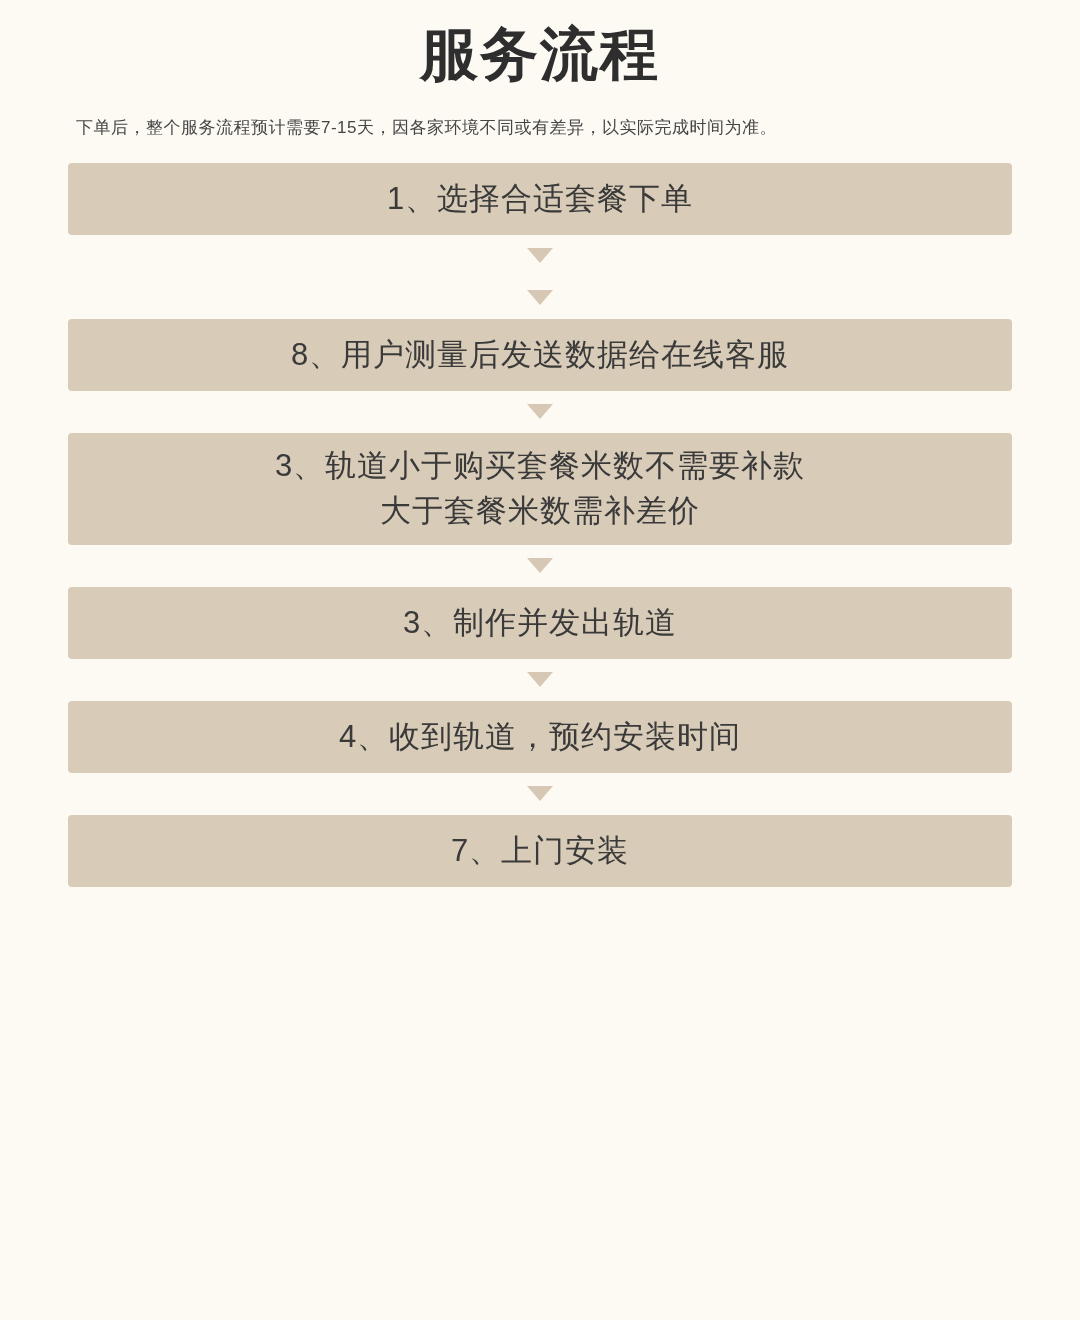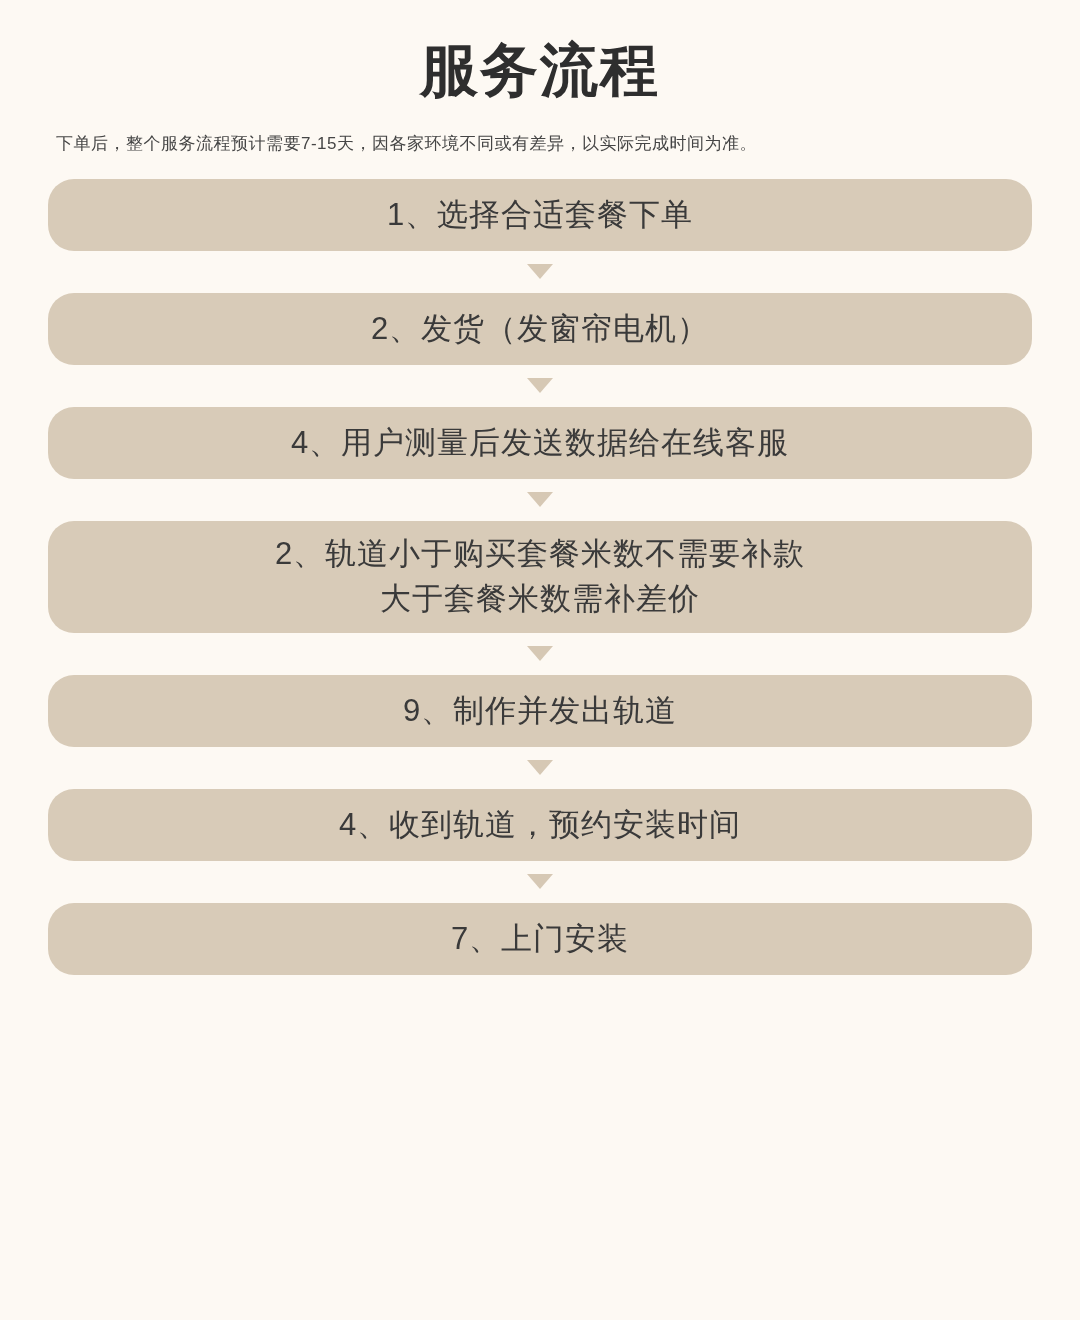--- a/index.html
+++ b/index.html
@@ -18,9 +18,8 @@
     width: 1080px;
     height: 939px;
     box-sizing: border-box;
-    padding: 0 48px;
+    padding: 0 68px;
     position: relative;
-    margin-top: 16px;
   }
   .title {
     text-align: center;

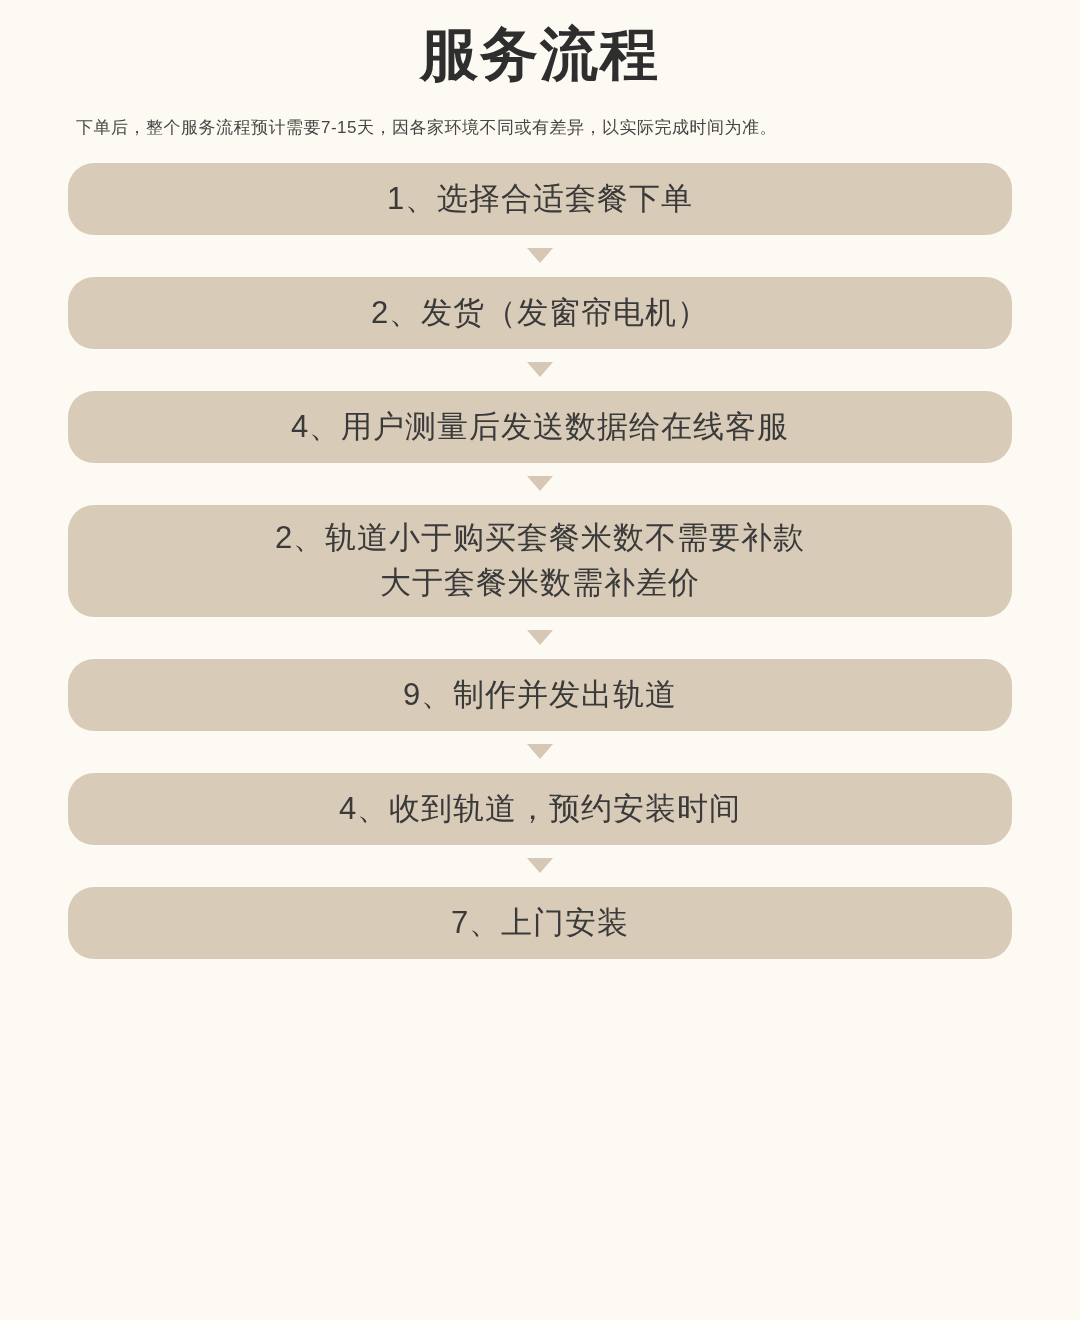--- a/index.html
+++ b/index.html
@@ -43,7 +43,7 @@
   }
   .step {
     background: #d8cbb8;
-    border-radius: 26px;
+    border-radius: 4px;
     text-align: center;
     font-size: 31px;
     color: #3a3a3a;

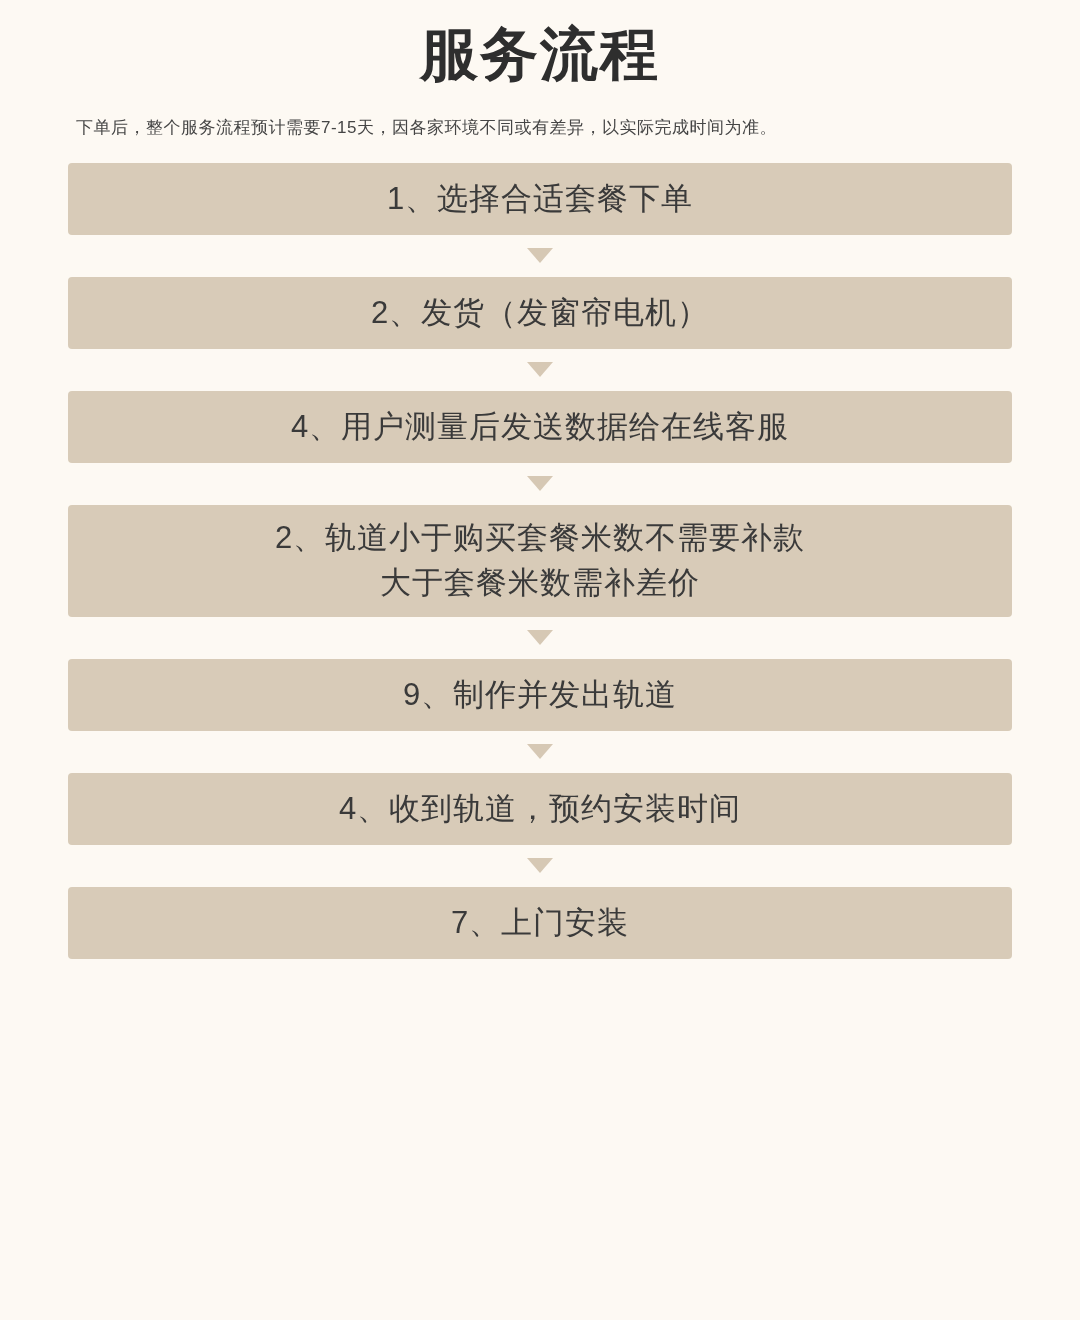--- a/index.html
+++ b/index.html
@@ -94,9 +94,6 @@
       <span class="tri"></span>
     </div>
 
-    <div class="step">
-      <span class="lines">2、发货（发窗帘电机）</span>
-    </div>
     <div class="arrow">
       <span class="tri"></span>
     </div>

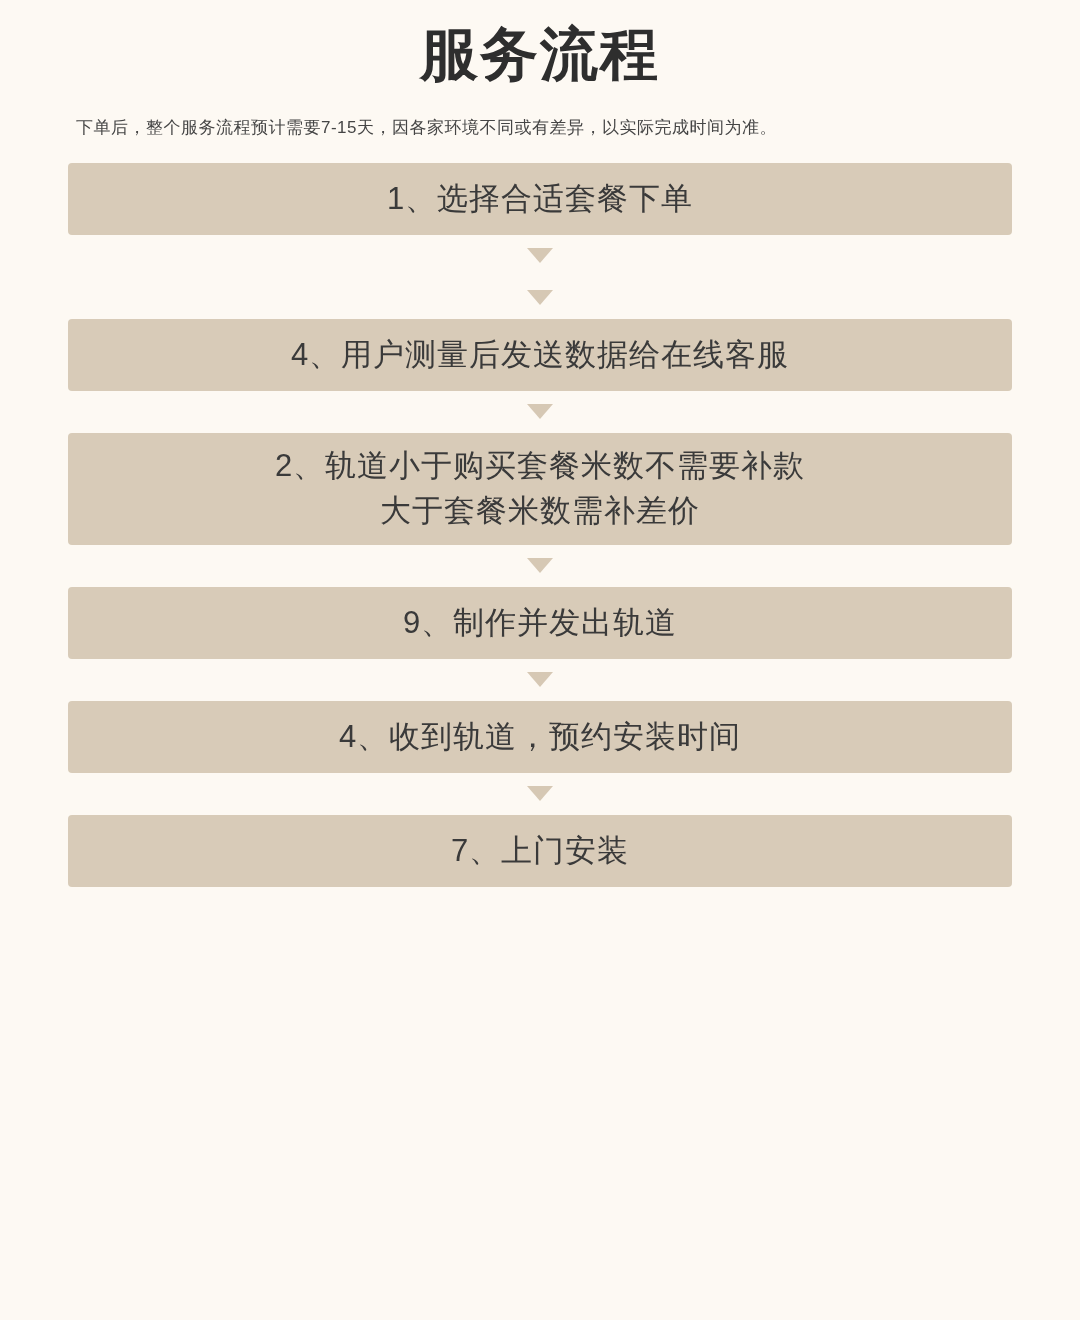--- a/index.html
+++ b/index.html
@@ -99,7 +99,7 @@
     </div>
 
     <div class="step">
-      <span class="lines">4、用户测量后发送数据给在线客服</span>
+      <span class="lines">8、用户测量后发送数据给在线客服</span>
     </div>
     <div class="arrow">
       <span class="tri"></span>

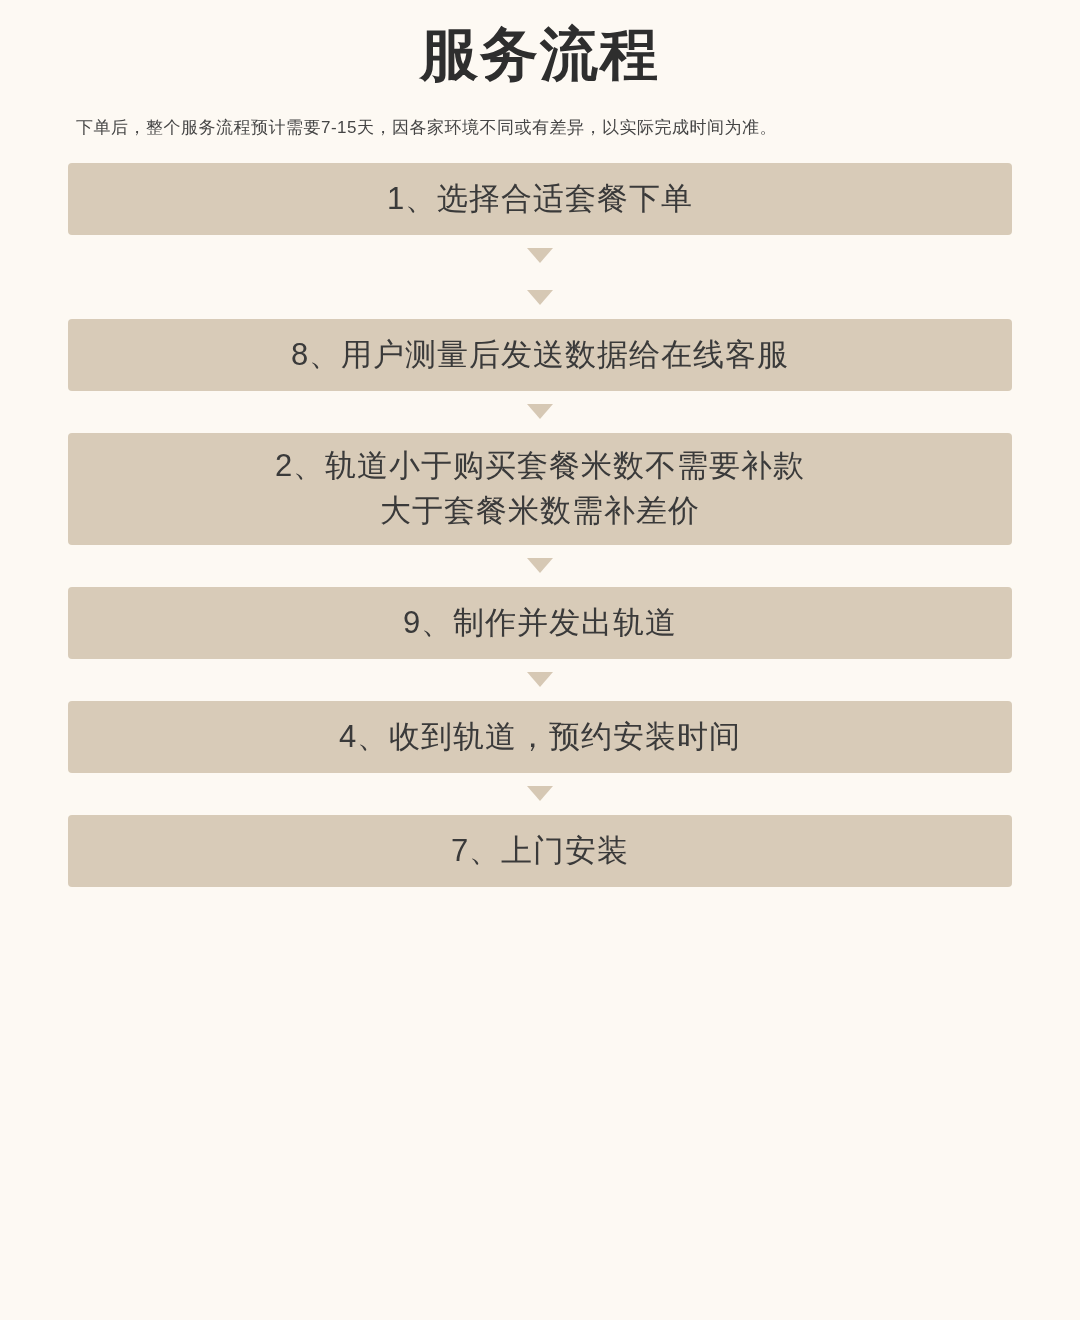--- a/index.html
+++ b/index.html
@@ -106,7 +106,7 @@
     </div>
 
     <div class="step tall">
-      <span class="lines">2、轨道小于购买套餐米数不需要补款
+      <span class="lines">3、轨道小于购买套餐米数不需要补款
 大于套餐米数需补差价</span>
     </div>
     <div class="arrow">

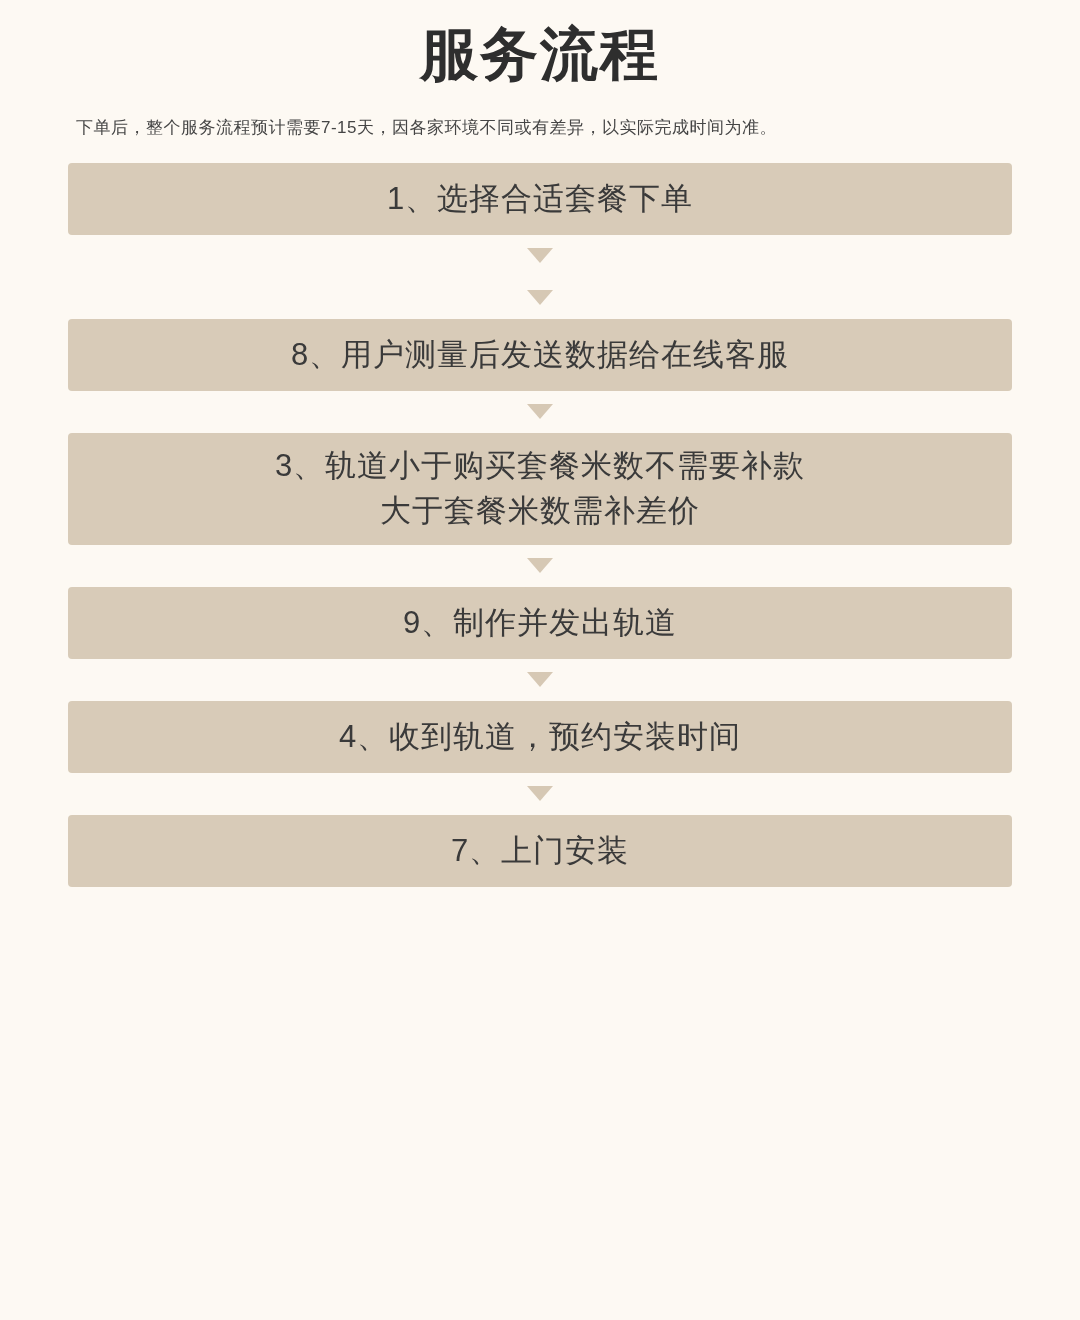--- a/index.html
+++ b/index.html
@@ -114,7 +114,7 @@
     </div>
 
     <div class="step">
-      <span class="lines">9、制作并发出轨道</span>
+      <span class="lines">3、制作并发出轨道</span>
     </div>
     <div class="arrow">
       <span class="tri"></span>

